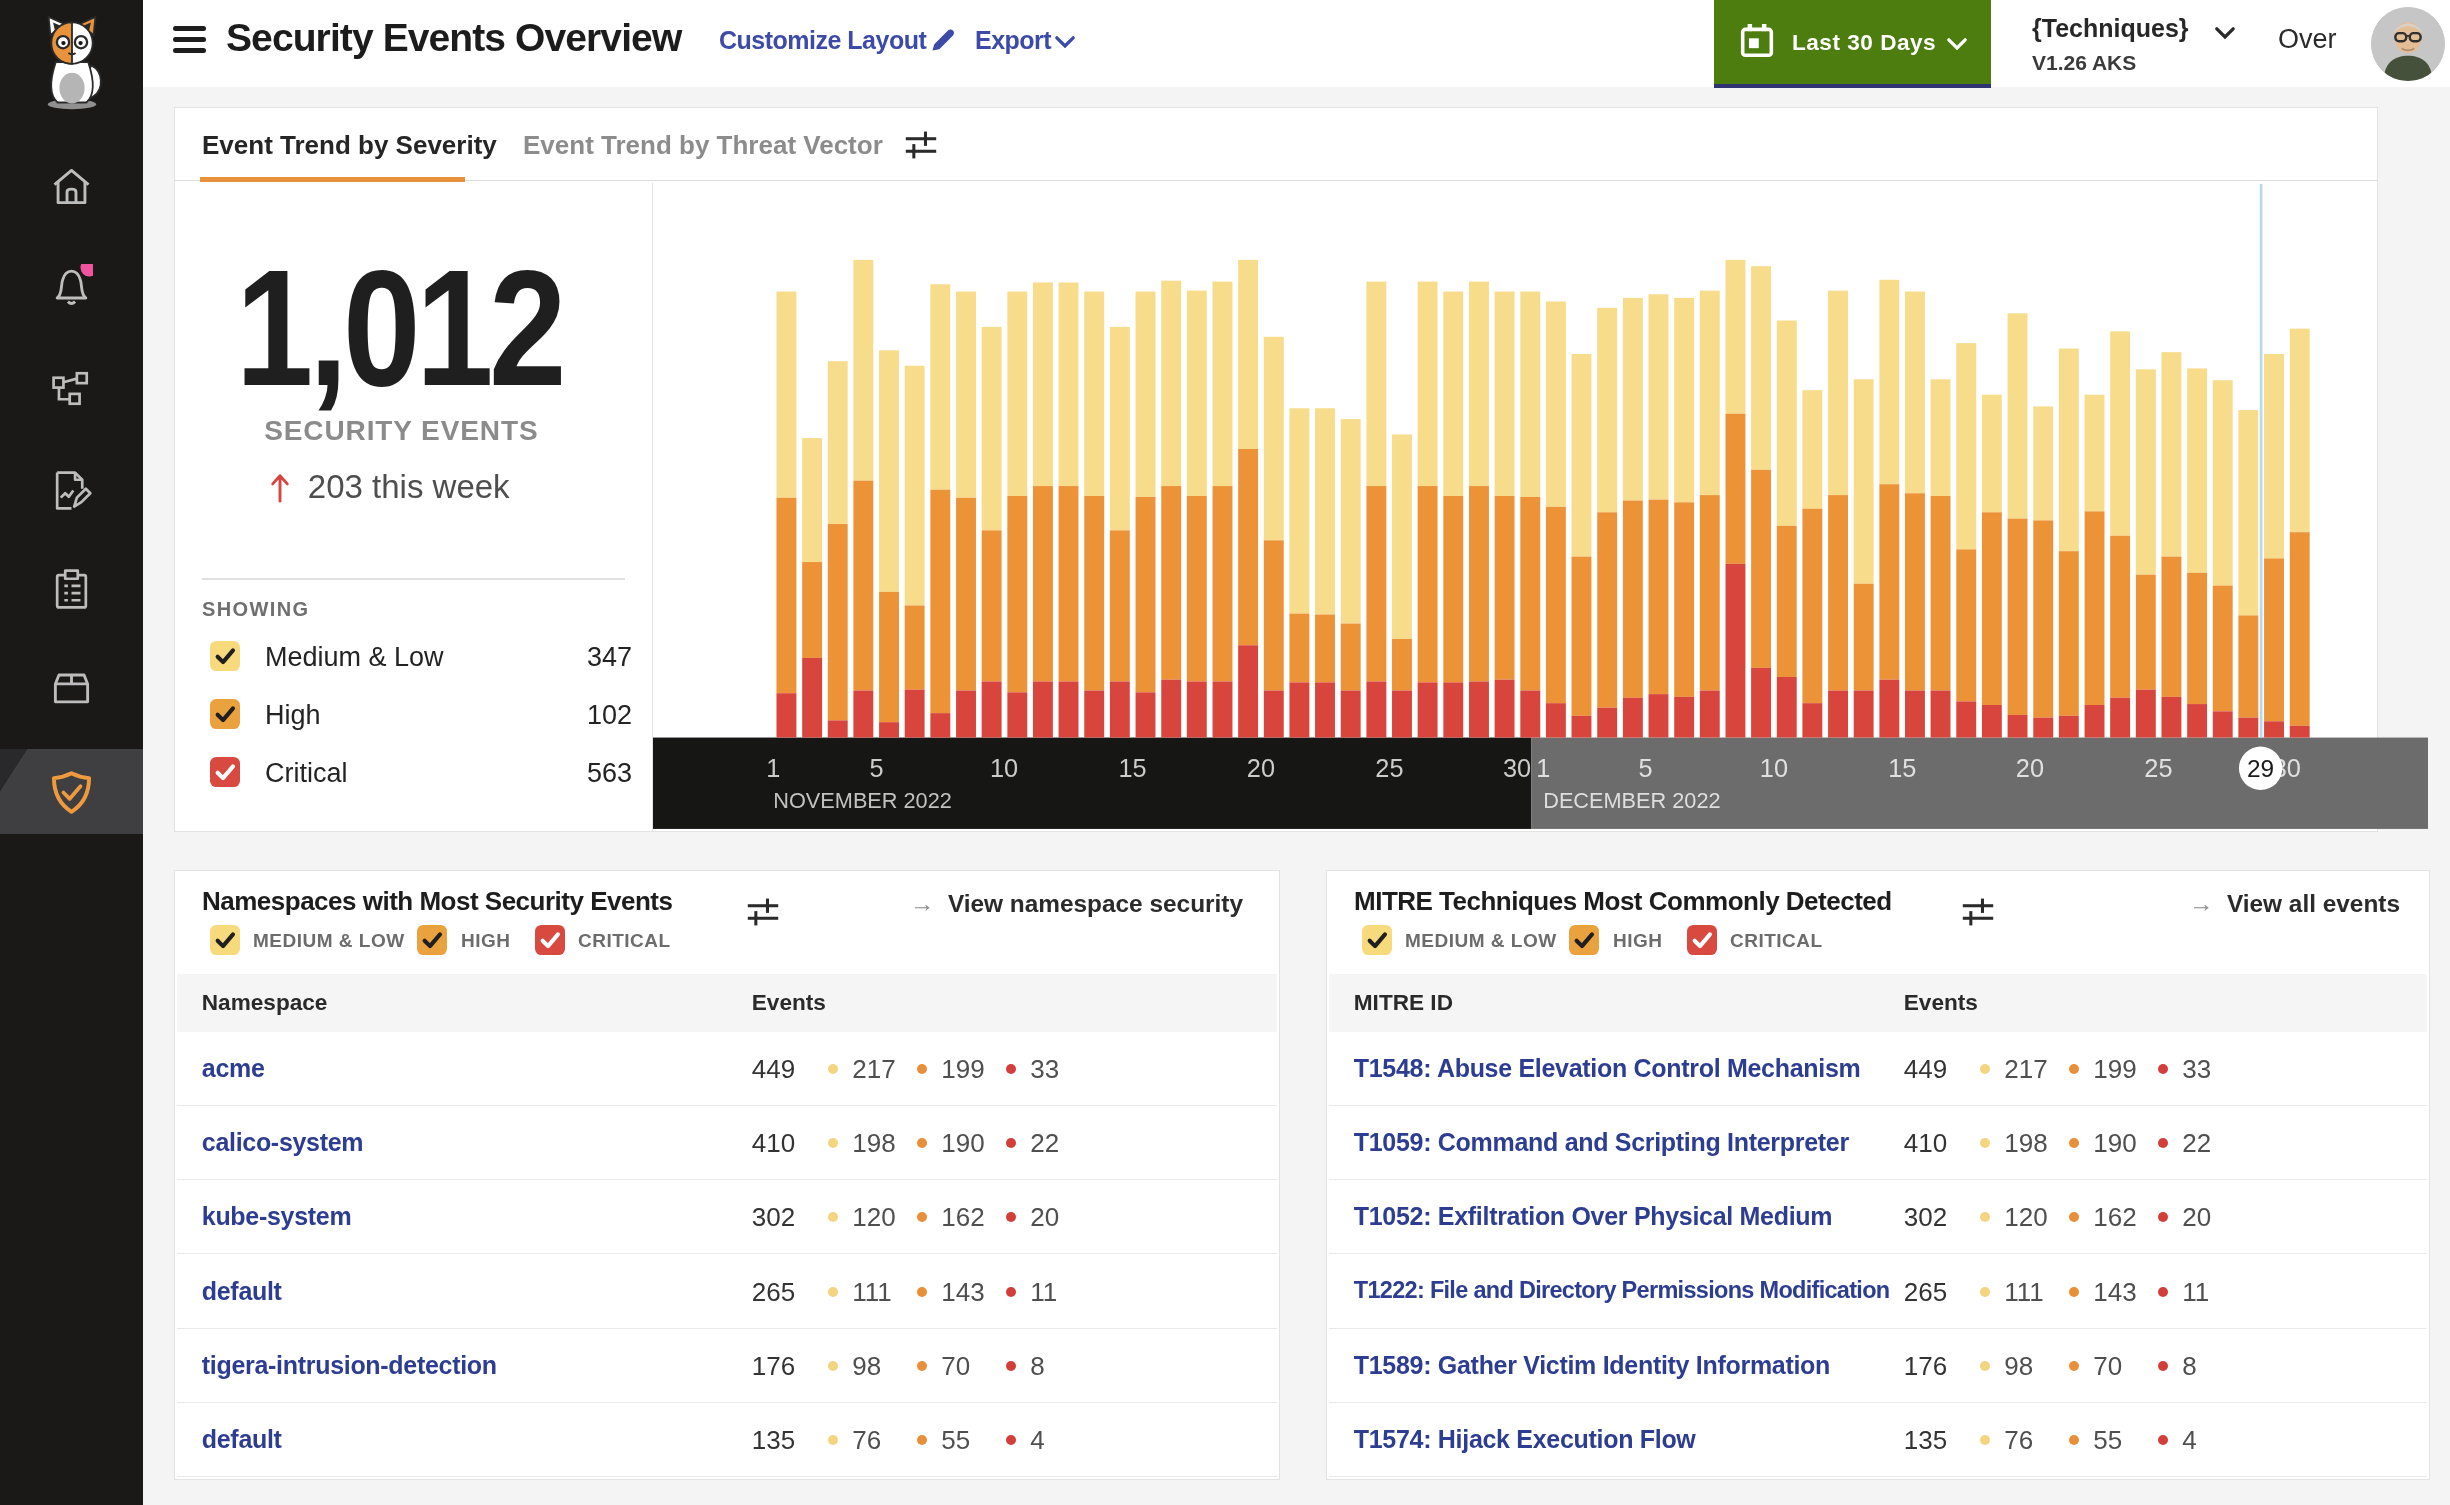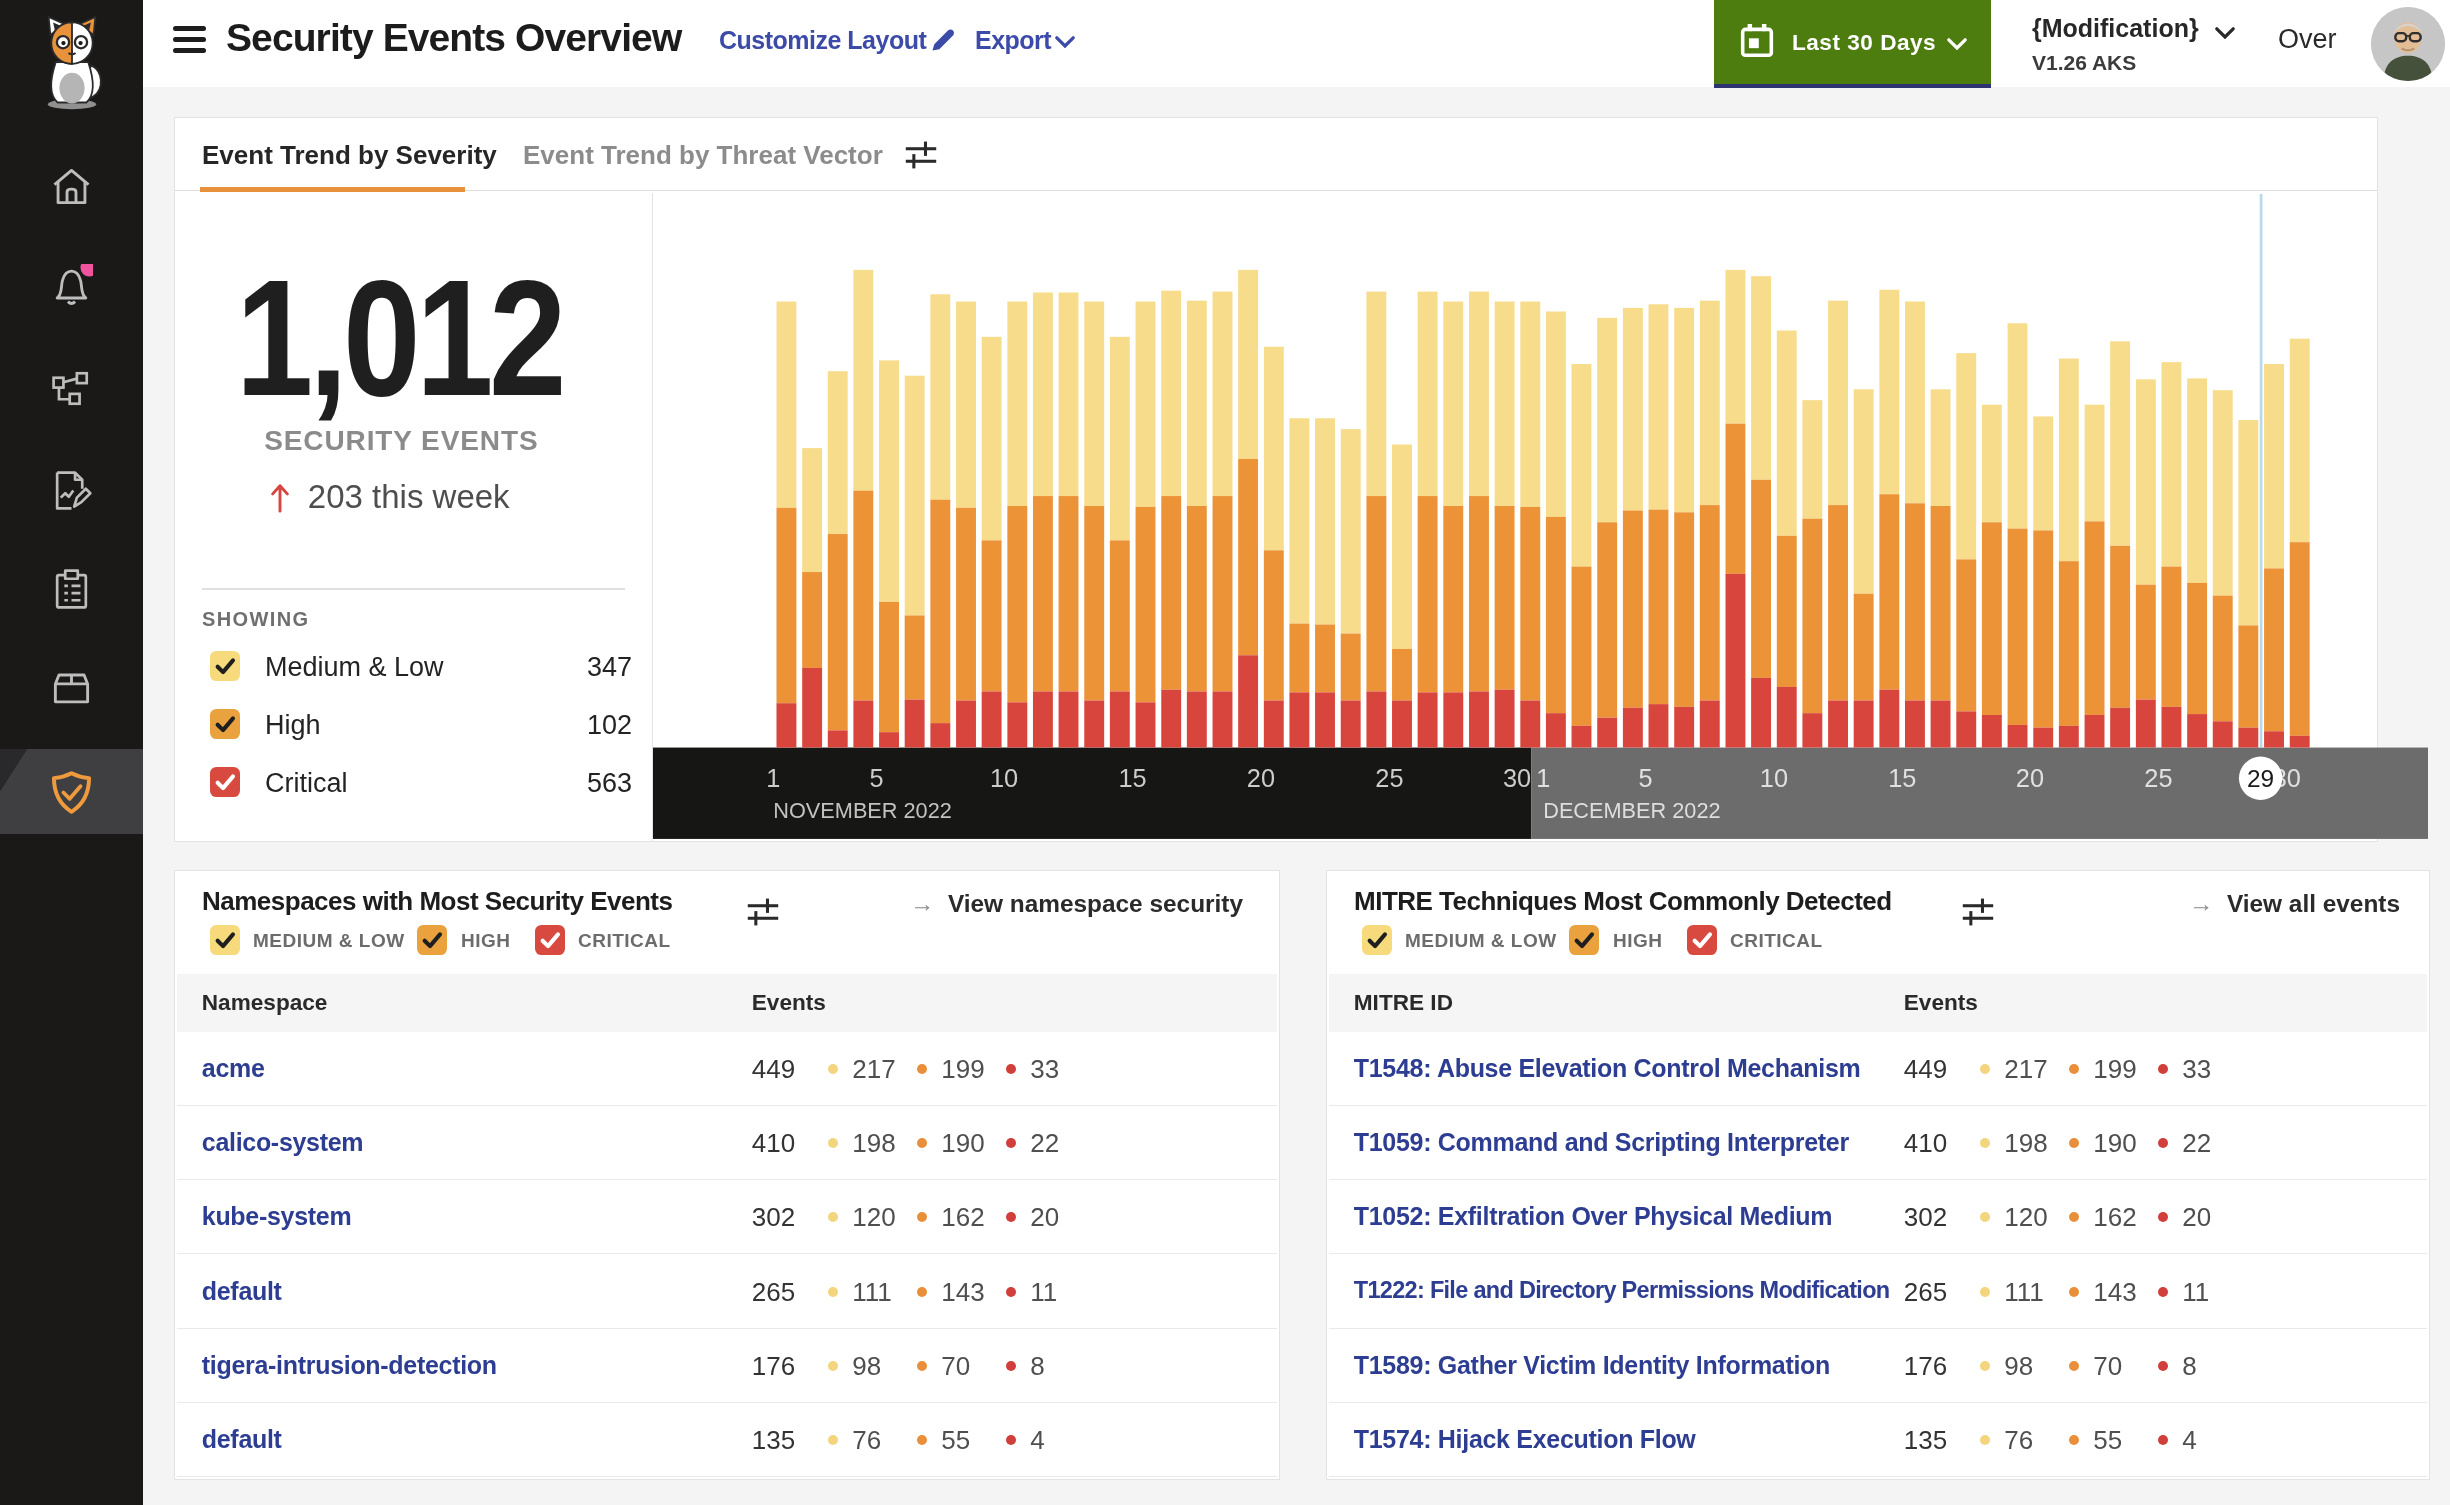--- a/index.html
+++ b/index.html
@@ -102,7 +102,7 @@
           <path d="M2 2 L11 11 L20 2" stroke="#ffffff" stroke-width="3.6" fill="none" stroke-linecap="round"></path>
         </svg>
     </div>
-    <div id="cluster">{Modification}</div>
+    <div id="cluster">{Techniques}</div>
     <div id="cluster-sub">V1.26 AKS</div>
       <svg width="20" height="11.8" viewBox="0 0 22 13" style="position:absolute;left:2072px;top:27px;">
         <path d="M2 2 L11 11 L20 2" stroke="#2a2a2a" stroke-width="3.6" fill="none" stroke-linecap="round"></path>

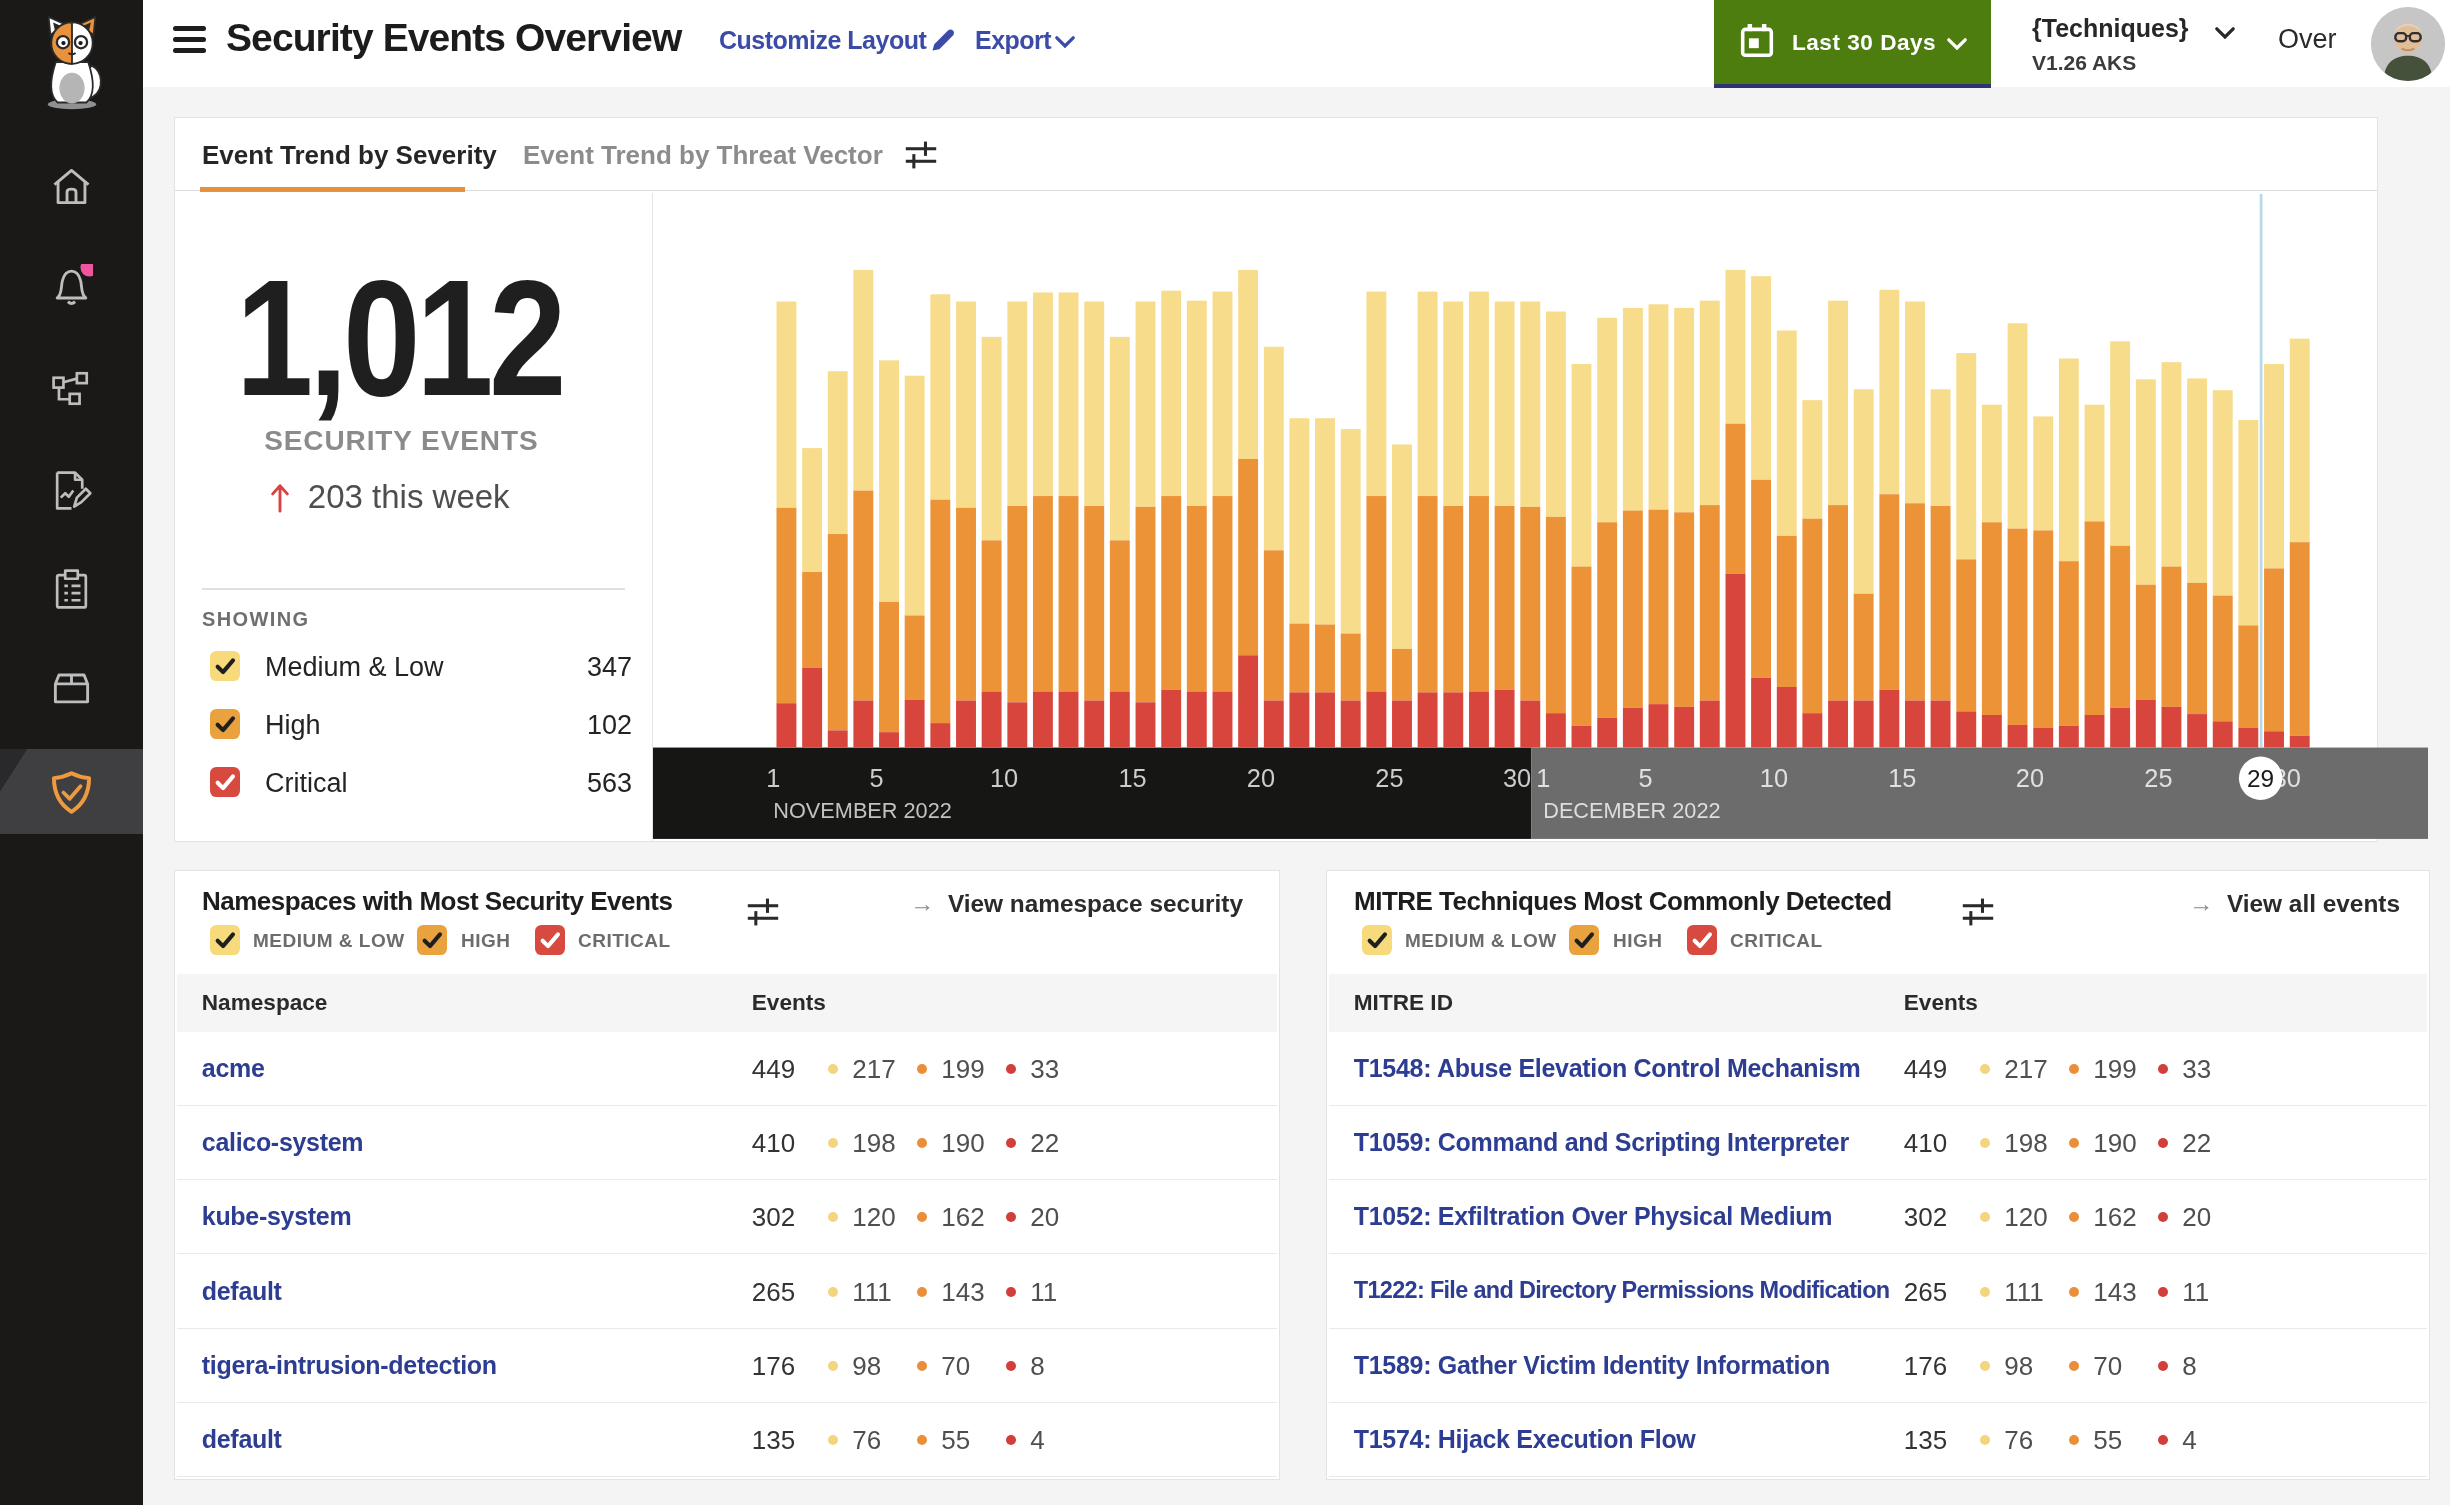--- a/index.html
+++ b/index.html
@@ -30,7 +30,7 @@
 
 
 .card { position:absolute; background:#fff; border:1.8px solid #e3e3e3; }
-#chartcard { left:174px; top:117px; width:2204px; height:725px; }
+#chartcard { left:174px; top:107px; width:2204px; height:725px; }
 #tabs { position:absolute; left:0; top:0; right:0; height:73px; border-bottom:1.8px solid #dcdcdc; }
 .tab { position:absolute; top:22px; font-size:26px; font-weight:bold; }
 #tab1 { left:27px; color:#262626; }

